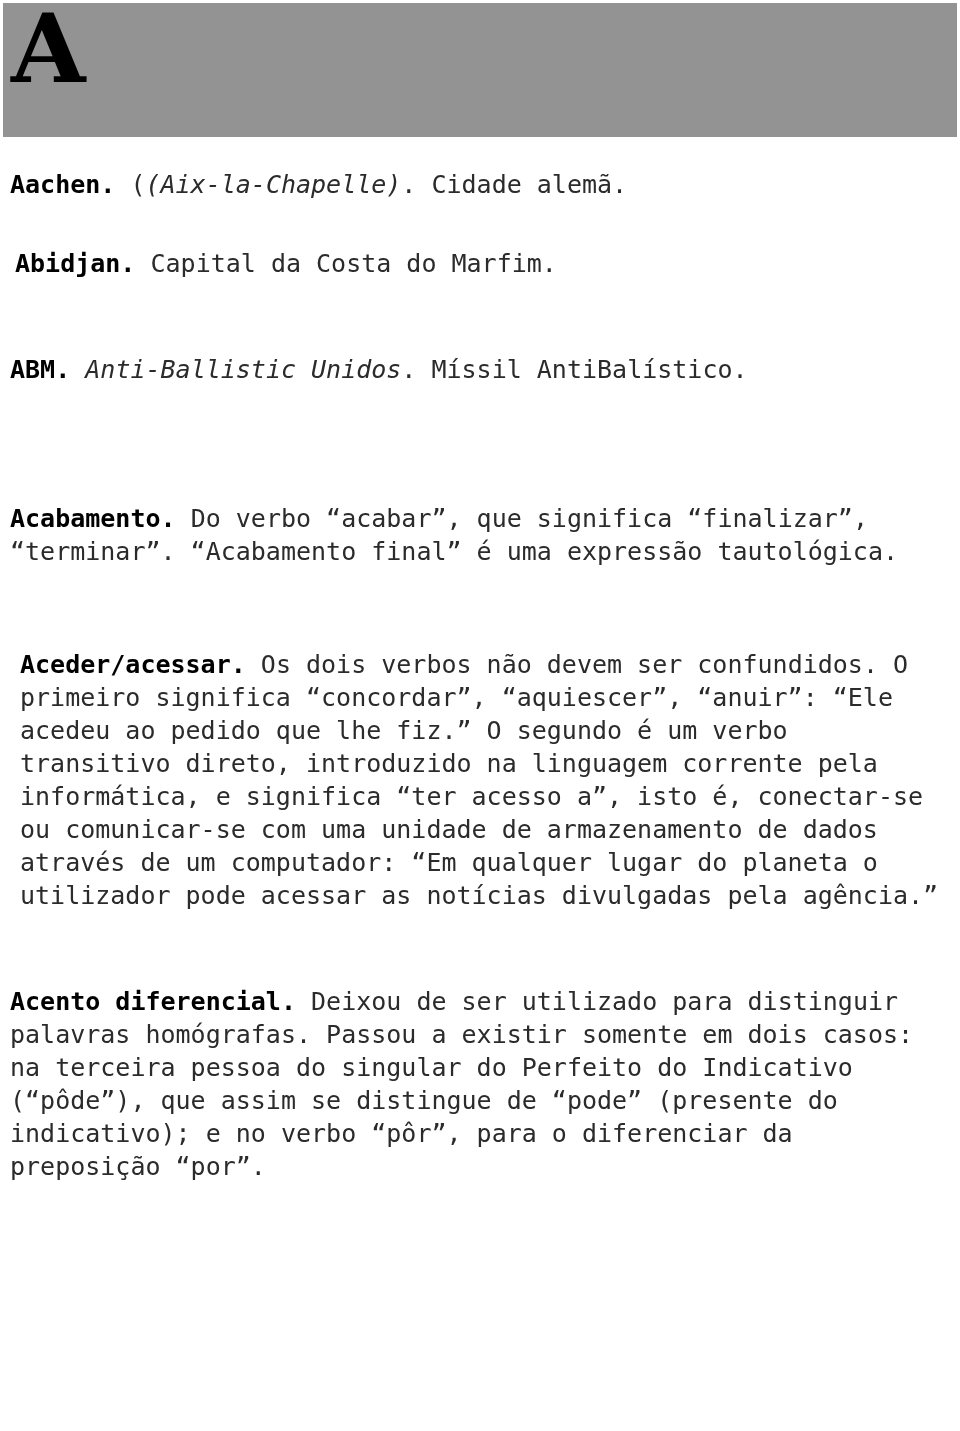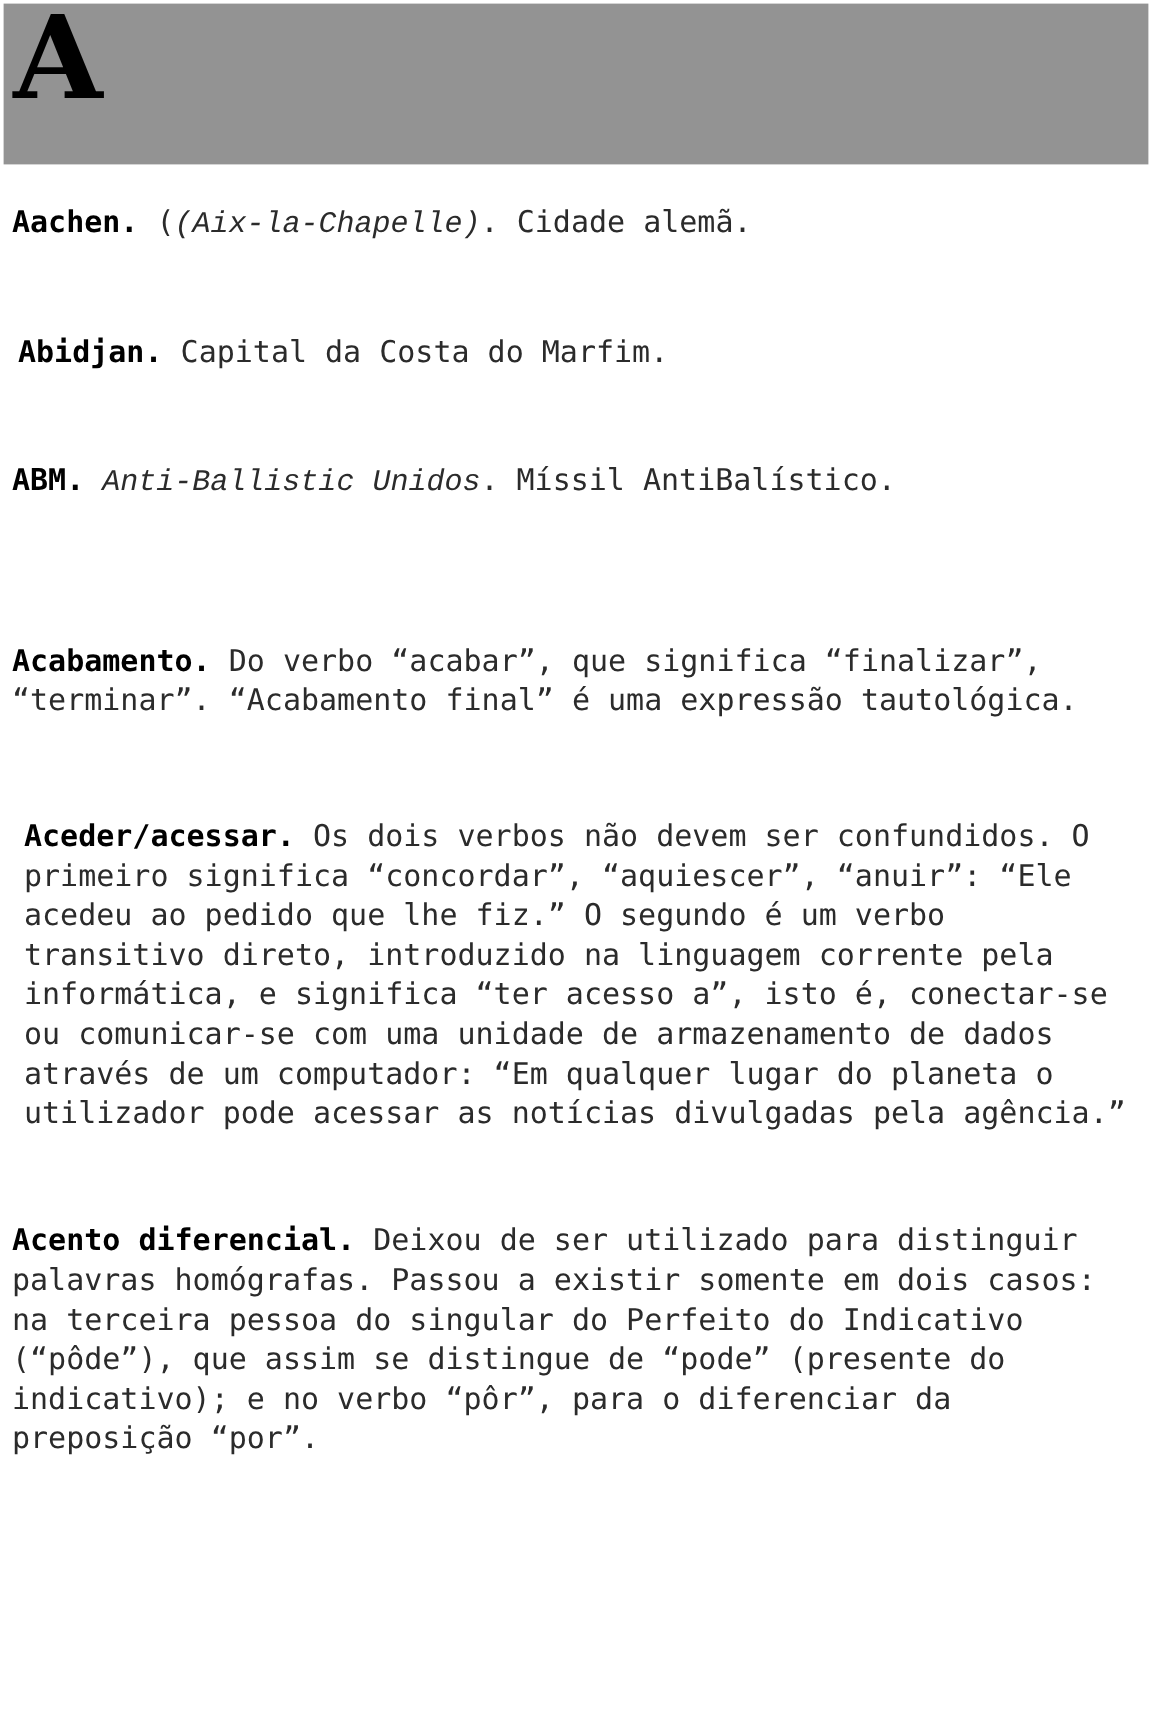--- a/index.html
+++ b/index.html
@@ -68,7 +68,6 @@
   }
   .entry .ital {
     font-style: italic;
-    font-family: Liberation Mono, monospace;
   }
 
   

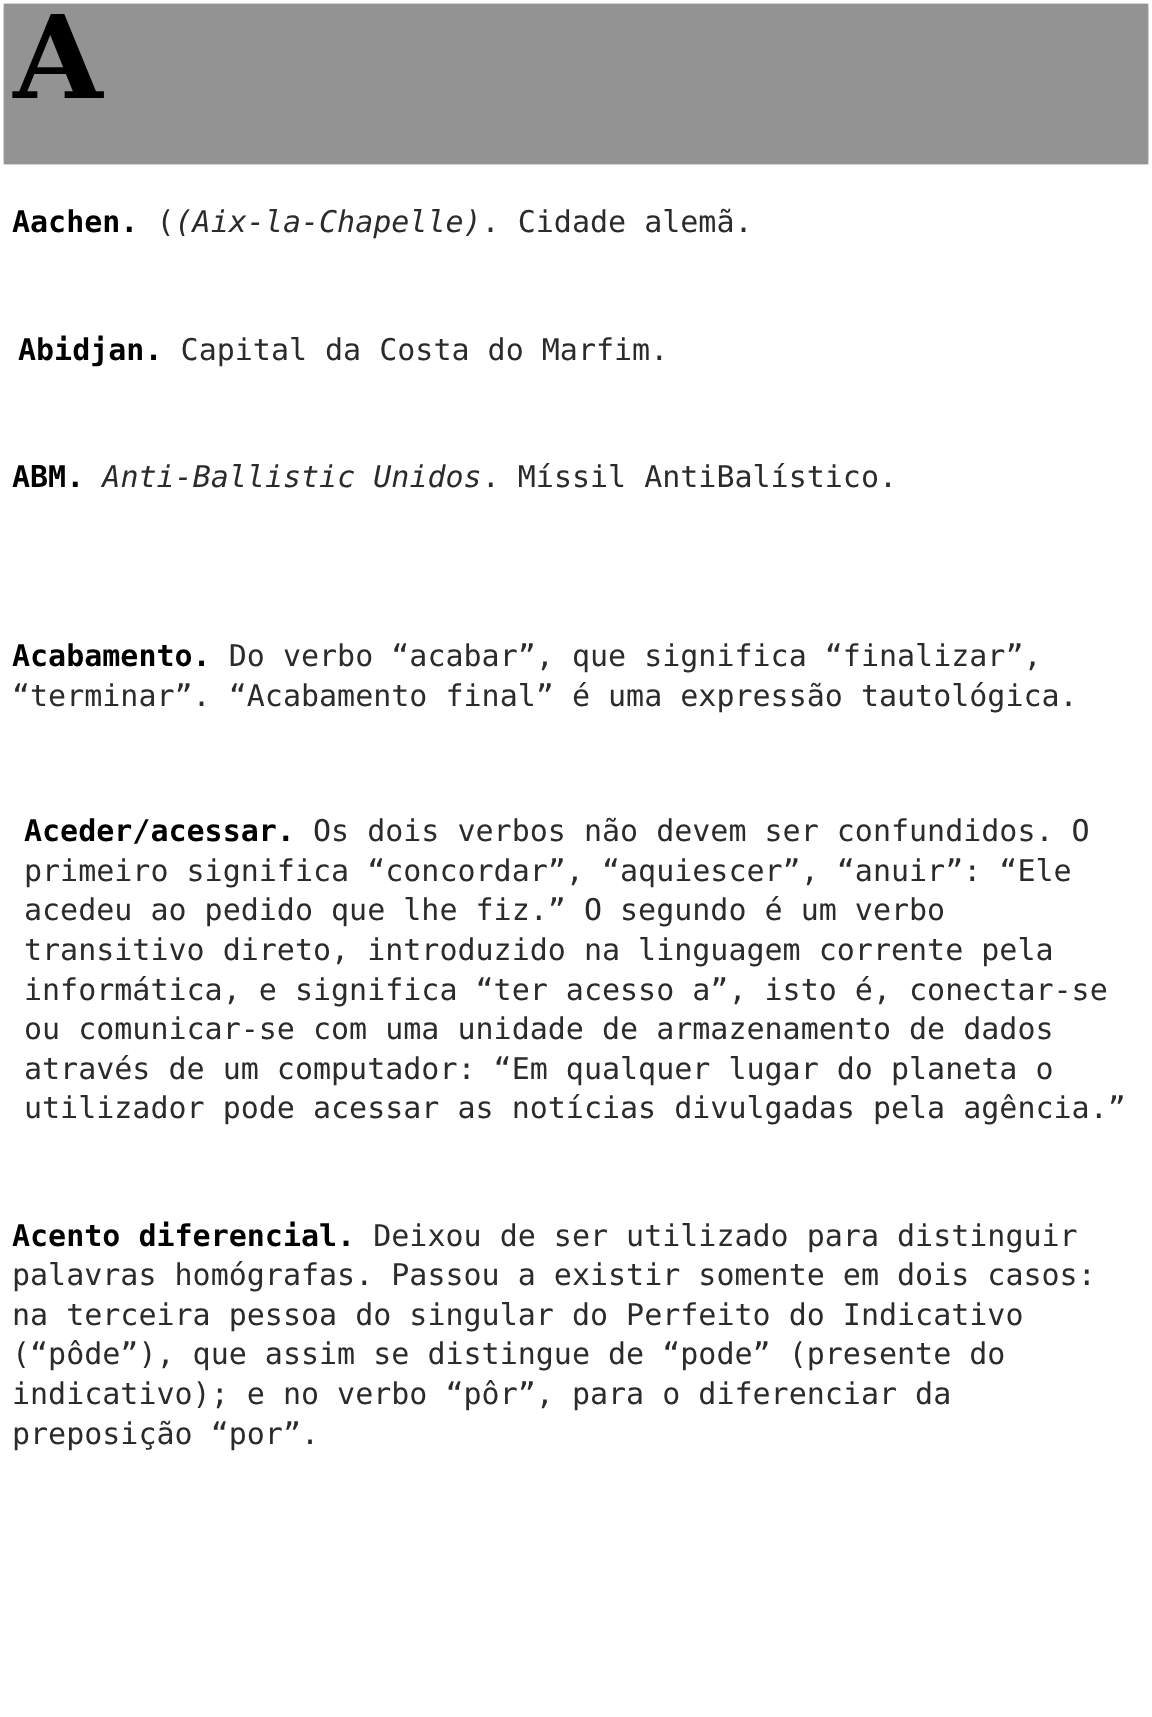--- a/index.html
+++ b/index.html
@@ -72,7 +72,7 @@
 
   
   .entry.e-aachen      { margin-top: 31px; }
-  .entry.e-abidjan     { margin-top: 74px; padding-left: 15px; }
+  .entry.e-abidjan     { margin-top: 46px; padding-left: 15px; }
   .entry.e-abm         { margin-top: 73px; }
   .entry.e-abudabi     { margin-top: 77px; }
   .entry.e-acabamento  { margin-top: 116px; }

